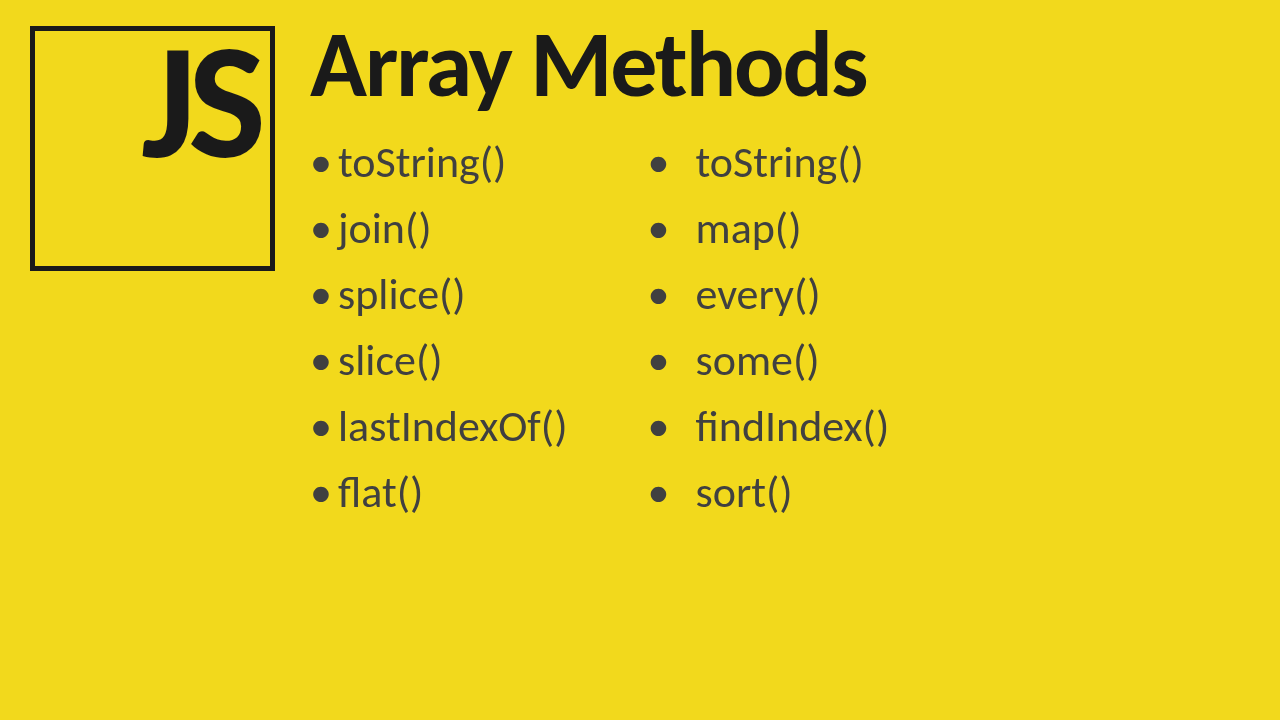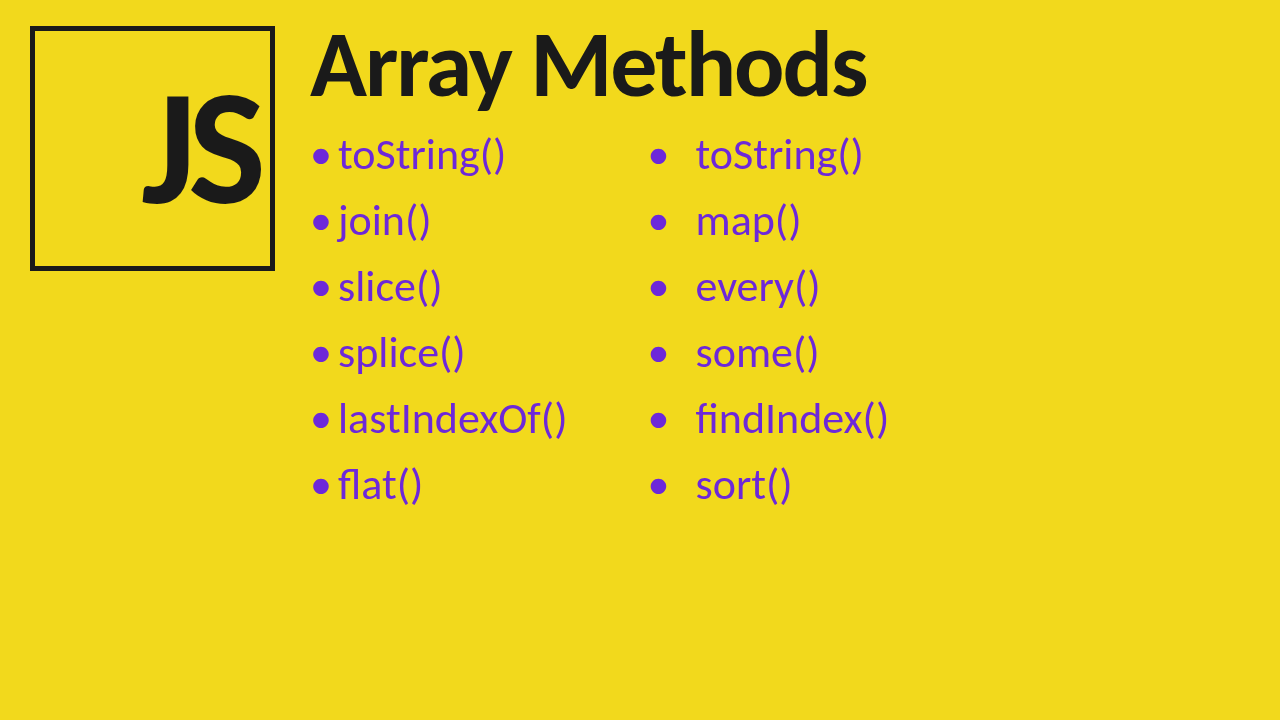--- a/index.html
+++ b/index.html
@@ -18,7 +18,7 @@
     height: 245px;
     border: 5px solid #1a1a1a;
     display: flex;
-    align-items: center;
+    align-items: flex-start;
     justify-content: flex-end;
     padding: 0 12px 2px 0;
   }

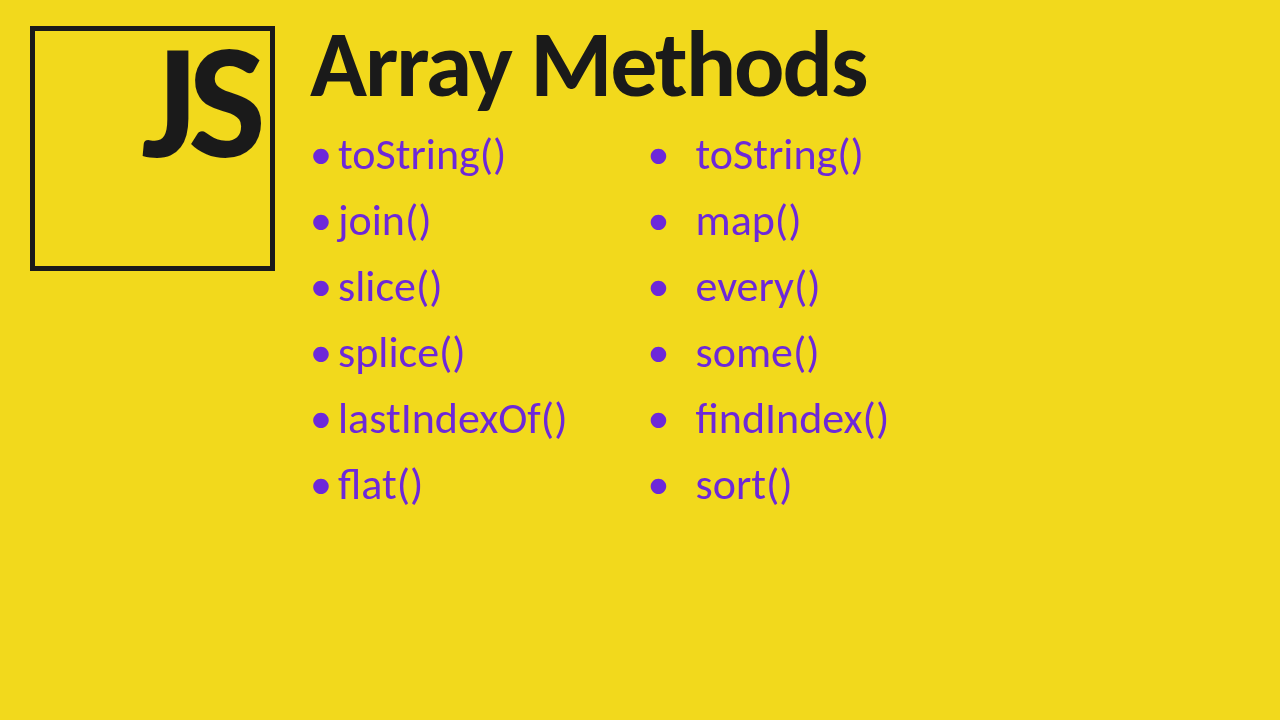--- a/index.html
+++ b/index.html
@@ -40,6 +40,7 @@
     font-weight: 800;
     letter-spacing: -2px;
     color: #1a1a1a;
+    margin-bottom: 8px;
   }
   .cols {
     display: flex;

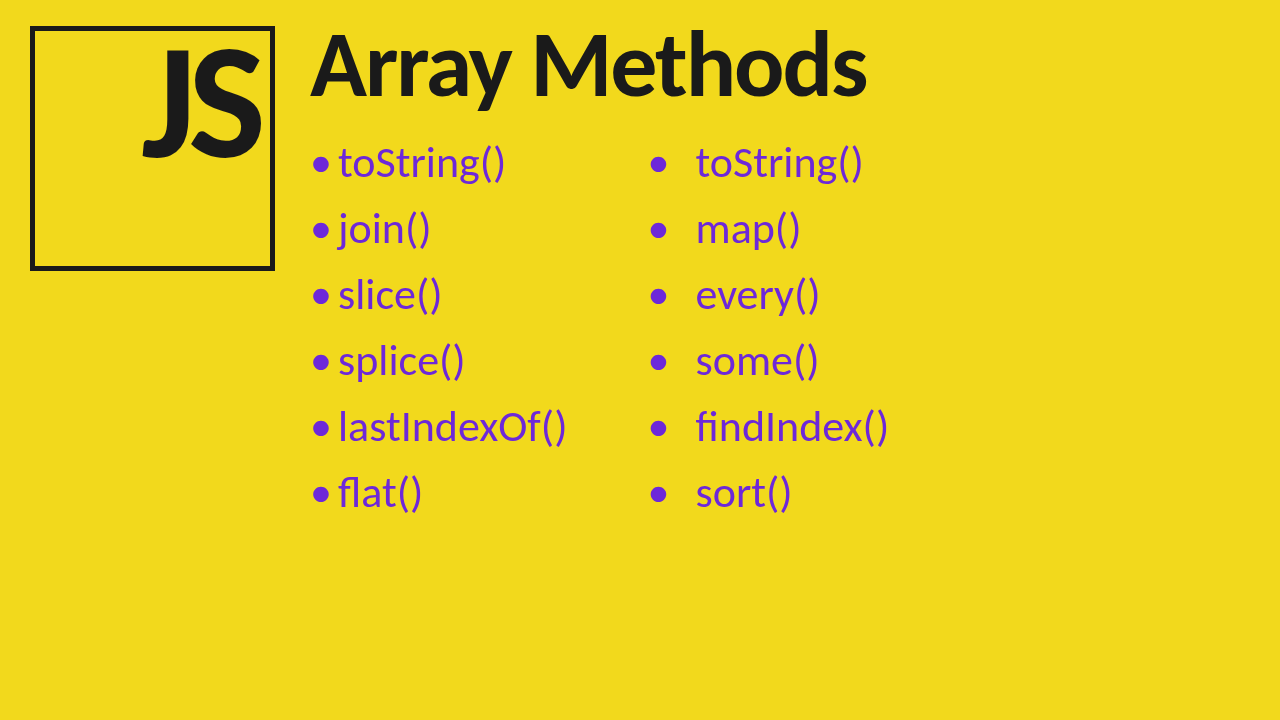--- a/index.html
+++ b/index.html
@@ -53,7 +53,7 @@
     font-size: 44px;
     line-height: 1.5;
     position: relative;
-    color: #6d28d9;
+    color: #404040;
   }
   .col.left .item::before {
     content: "•";

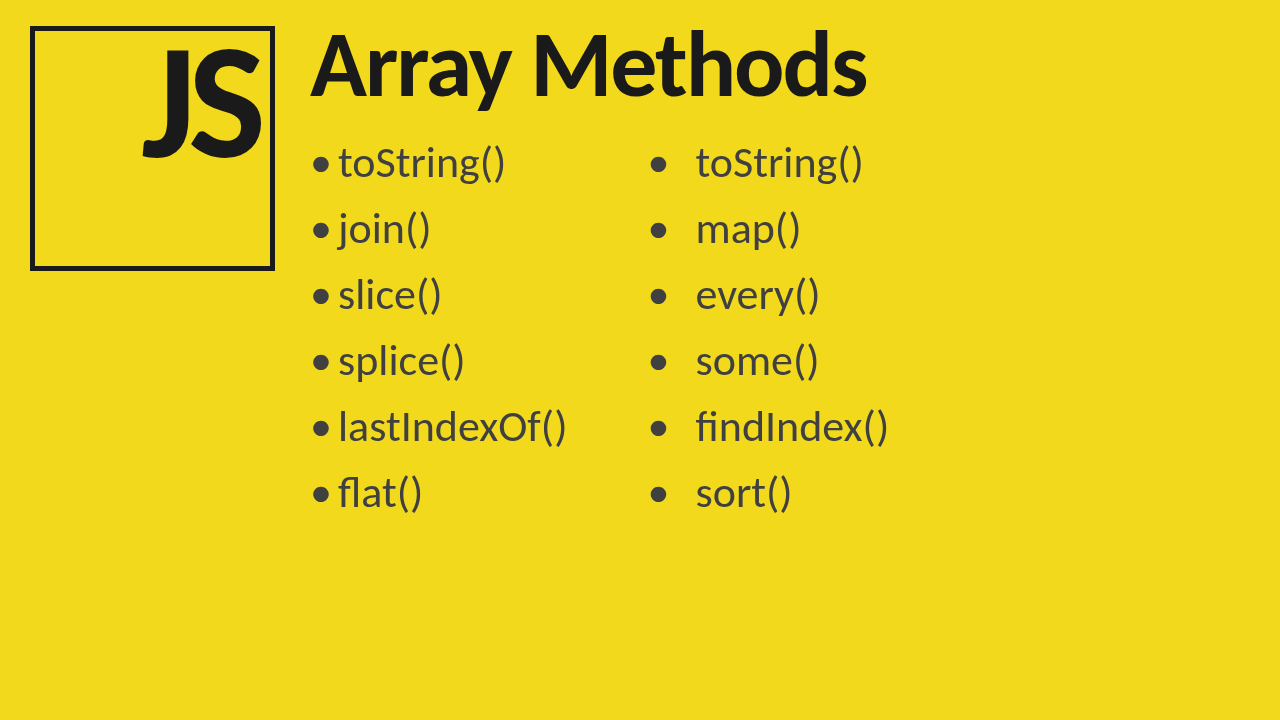--- a/index.html
+++ b/index.html
@@ -83,8 +83,8 @@
     <div class="col left">
       <div class="item">toString()</div>
       <div class="item">join()</div>
+      <div class="item">splice()</div>
       <div class="item">slice()</div>
-      <div class="item">splice()</div>
       <div class="item">lastIndexOf()</div>
       <div class="item">flat()</div>
     </div>

